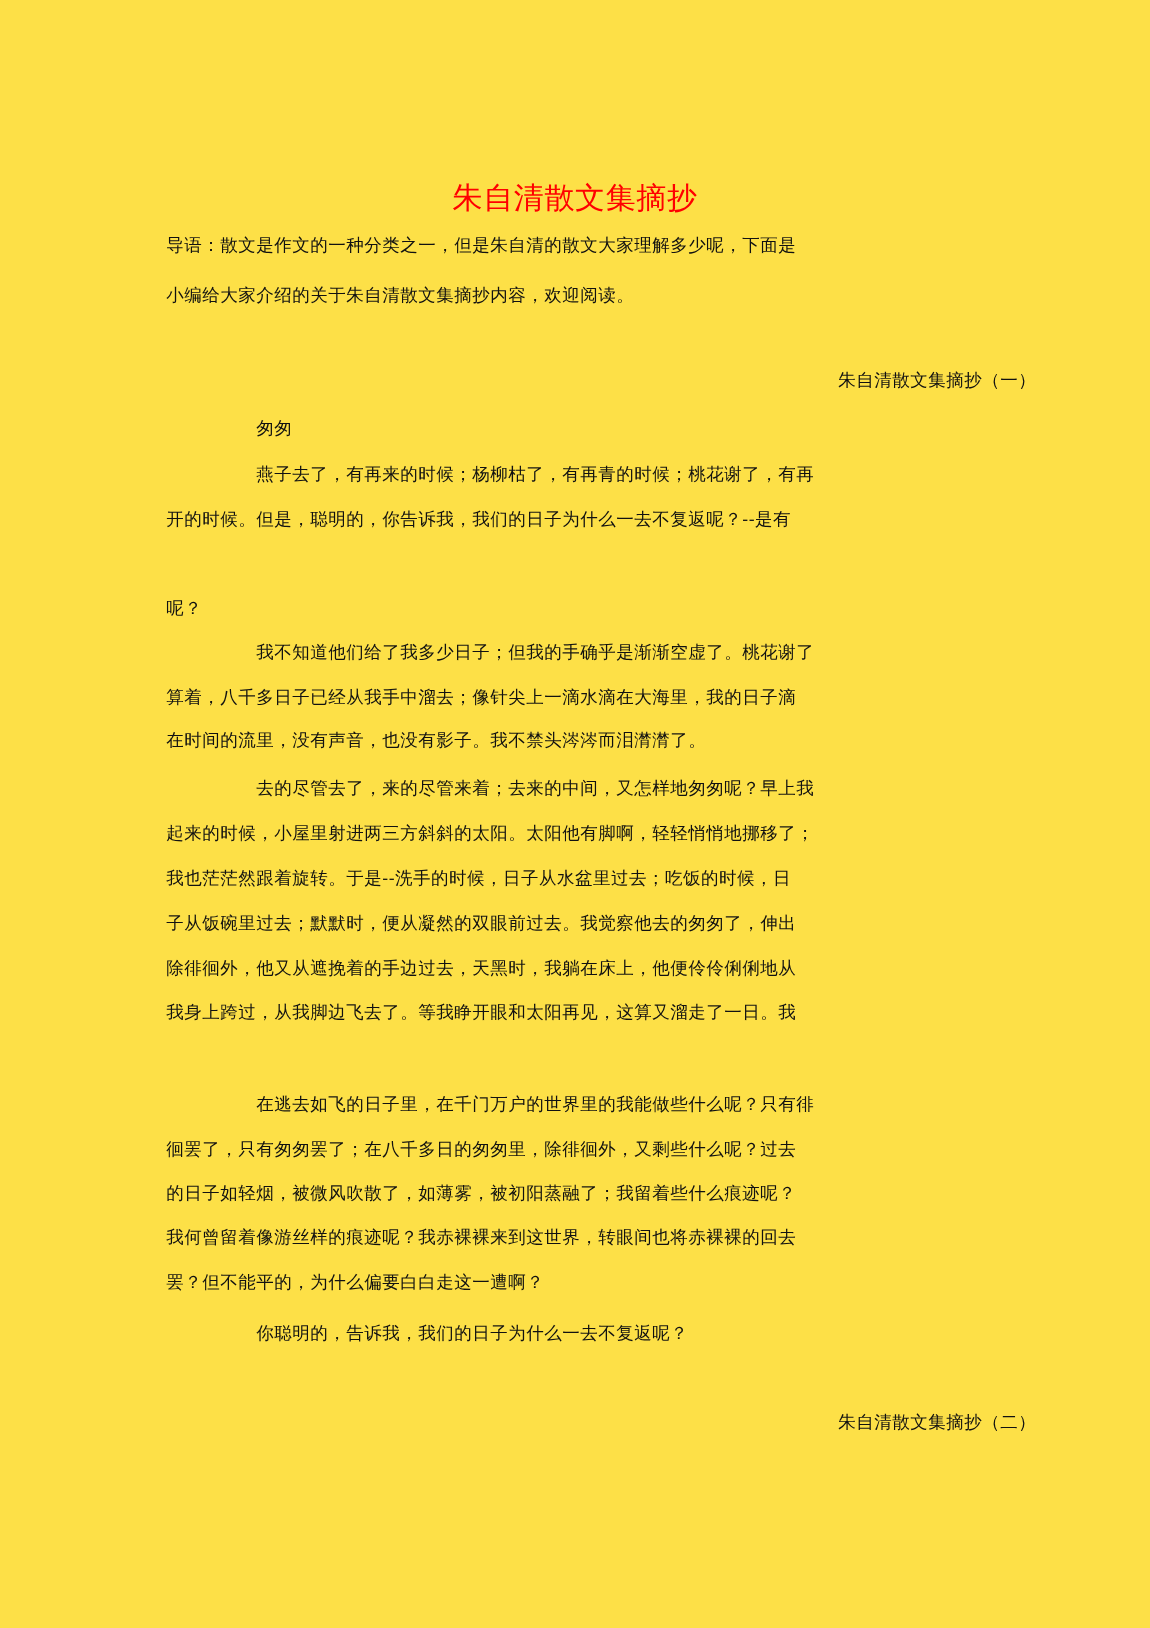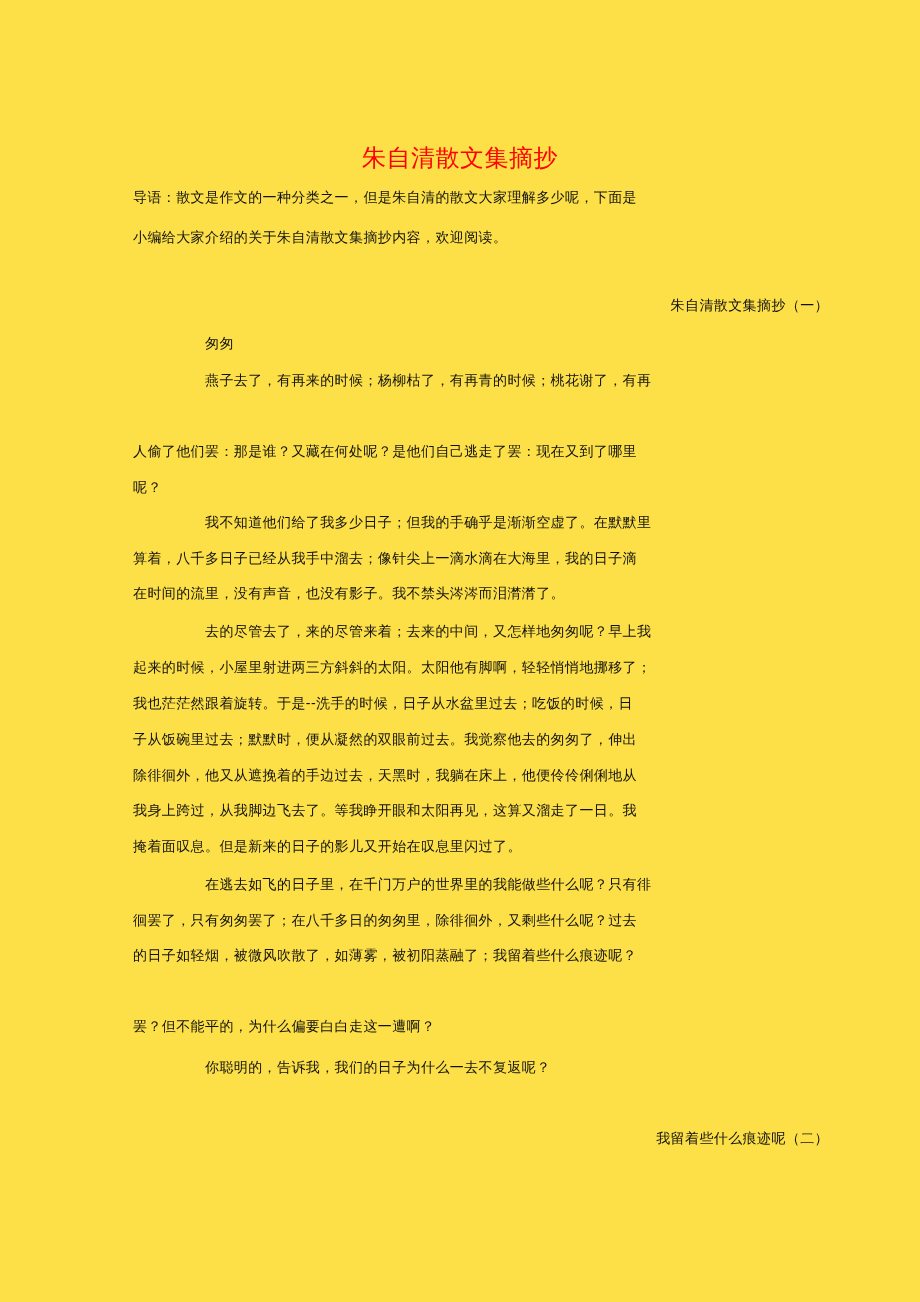--- a/index.html
+++ b/index.html
@@ -60,6 +60,7 @@
   <div class="line indent4" style="top:332px">匆匆</div>
 
   <div class="line indent4" style="top:369px">燕子去了，有再来的时候；杨柳枯了，有再青的时候；桃花谢了，有再</div>
+  <div class="line" style="top:405px">开的时候。但是，聪明的，你告诉我，我们的日子为什么一去不复返呢？--是有</div>
   <div class="line" style="top:440px">人偷了他们罢：那是谁？又藏在何处呢？是他们自己逃走了罢：现在又到了哪里</div>
   <div class="line" style="top:476px">呢？</div>
 

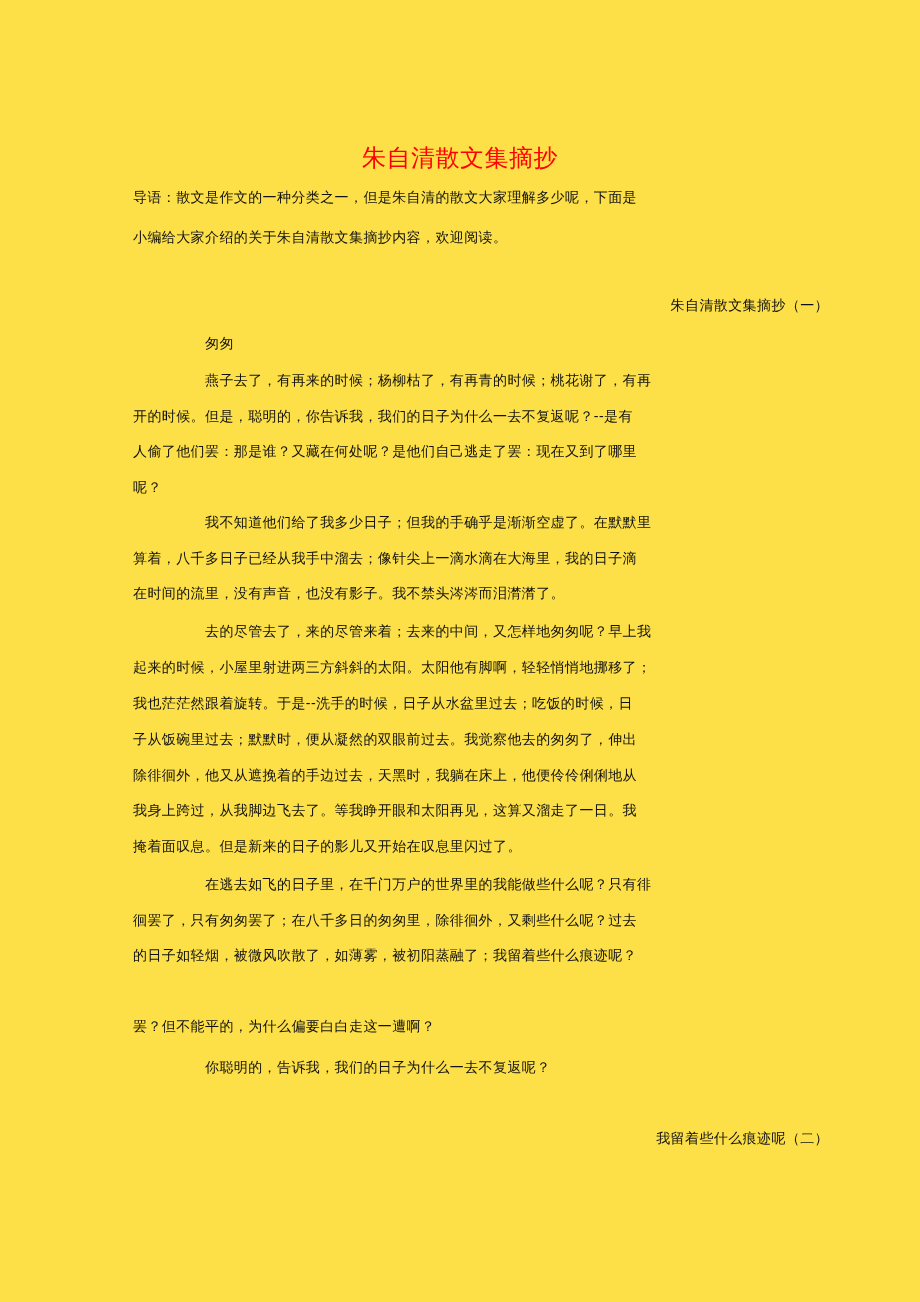--- a/index.html
+++ b/index.html
@@ -61,7 +61,6 @@
 
   <div class="line indent4" style="top:369px">燕子去了，有再来的时候；杨柳枯了，有再青的时候；桃花谢了，有再</div>
   <div class="line" style="top:405px">开的时候。但是，聪明的，你告诉我，我们的日子为什么一去不复返呢？--是有</div>
-  <div class="line" style="top:440px">人偷了他们罢：那是谁？又藏在何处呢？是他们自己逃走了罢：现在又到了哪里</div>
   <div class="line" style="top:476px">呢？</div>
 
   <div class="line indent4" style="top:511px">我不知道他们给了我多少日子；但我的手确乎是渐渐空虚了。在默默里</div>

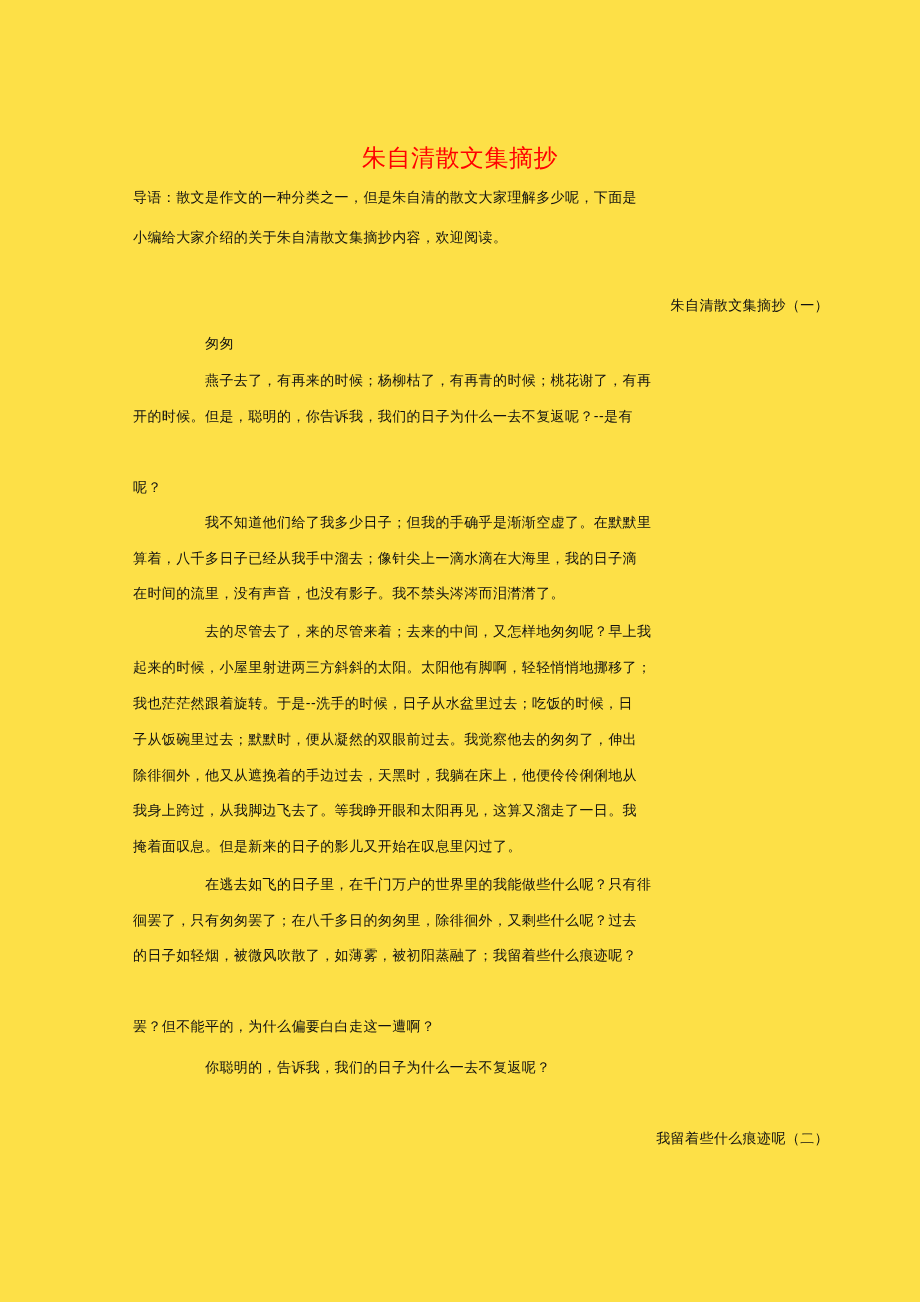--- a/index.html
+++ b/index.html
@@ -63,7 +63,7 @@
   <div class="line" style="top:405px">开的时候。但是，聪明的，你告诉我，我们的日子为什么一去不复返呢？--是有</div>
   <div class="line" style="top:476px">呢？</div>
 
-  <div class="line indent4" style="top:511px">我不知道他们给了我多少日子；但我的手确乎是渐渐空虚了。在默默里</div>
+  <div class="line indent4" style="top:511px">我不知道他们给了我多少日子；但我的手确乎是渐渐空虚了。桃花谢了</div>
   <div class="line" style="top:547px">算着，八千多日子已经从我手中溜去；像针尖上一滴水滴在大海里，我的日子滴</div>
   <div class="line" style="top:582px">在时间的流里，没有声音，也没有影子。我不禁头涔涔而泪潸潸了。</div>
 

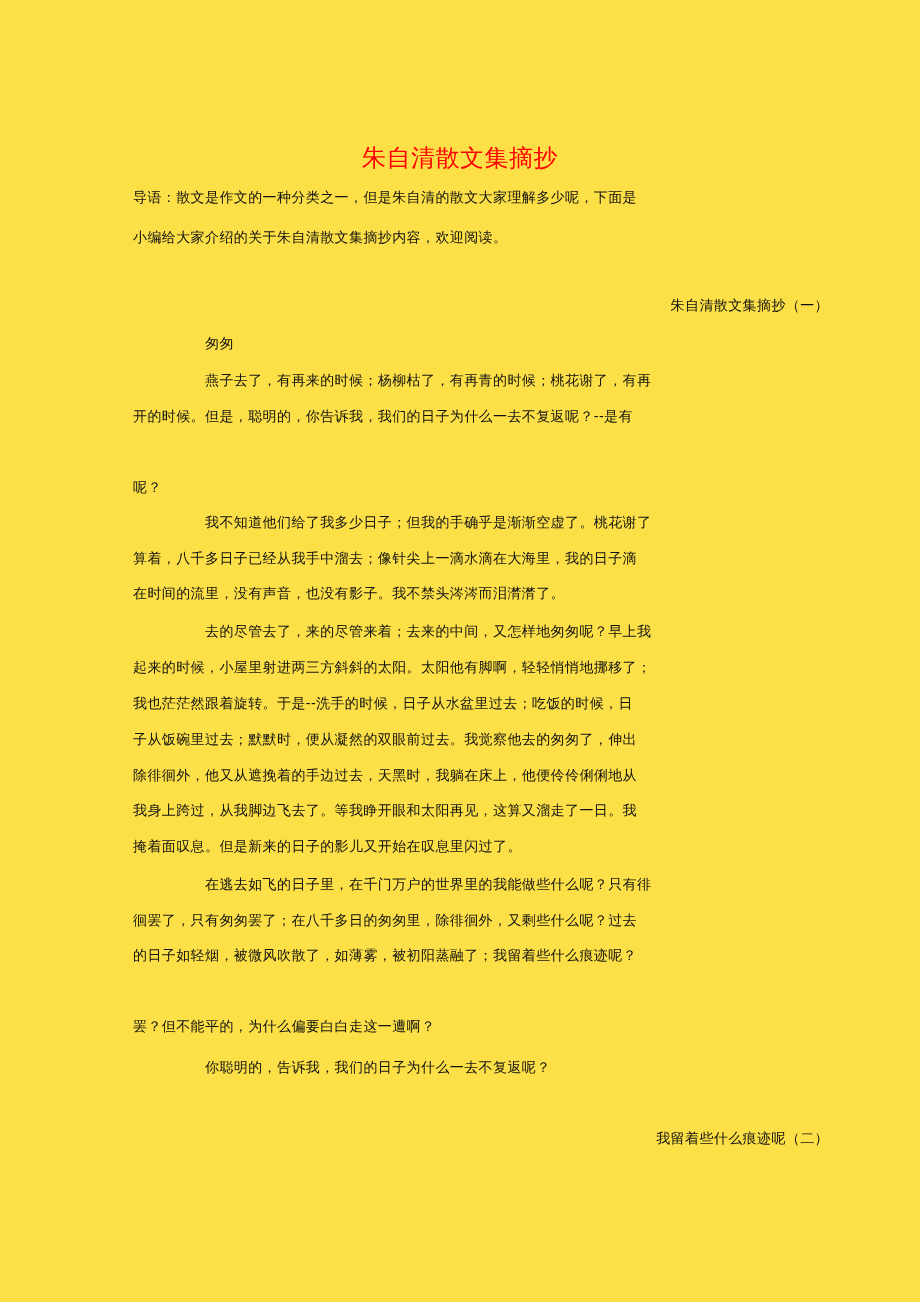--- a/index.html
+++ b/index.html
@@ -73,7 +73,6 @@
   <div class="line" style="top:728px">子从饭碗里过去；默默时，便从凝然的双眼前过去。我觉察他去的匆匆了，伸出</div>
   <div class="line" style="top:764px">除徘徊外，他又从遮挽着的手边过去，天黑时，我躺在床上，他便伶伶俐俐地从</div>
   <div class="line" style="top:799px">我身上跨过，从我脚边飞去了。等我睁开眼和太阳再见，这算又溜走了一日。我</div>
-  <div class="line" style="top:835px">掩着面叹息。但是新来的日子的影儿又开始在叹息里闪过了。</div>
 
   <div class="line indent4" style="top:873px">在逃去如飞的日子里，在千门万户的世界里的我能做些什么呢？只有徘</div>
   <div class="line" style="top:909px">徊罢了，只有匆匆罢了；在八千多日的匆匆里，除徘徊外，又剩些什么呢？过去</div>

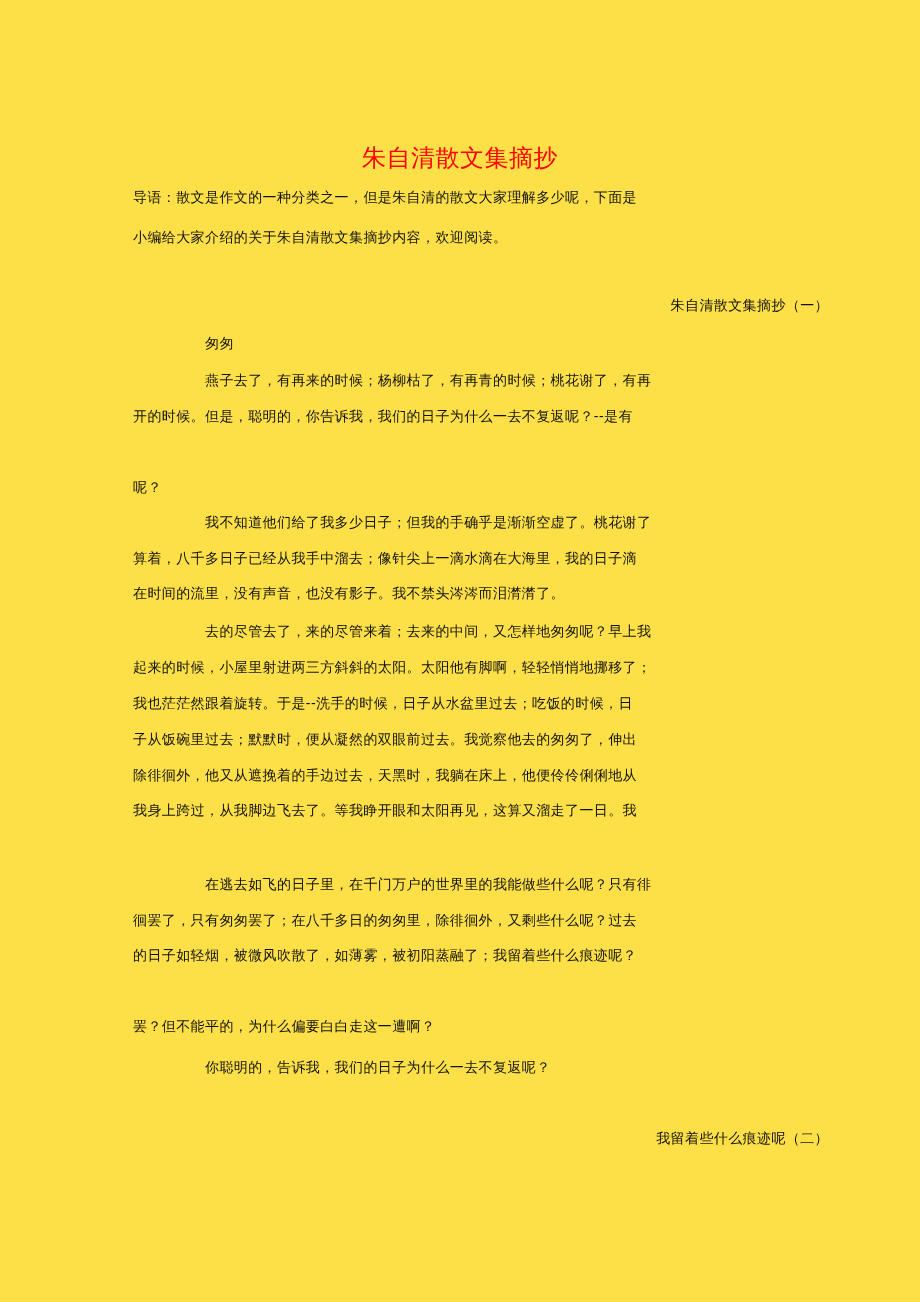--- a/index.html
+++ b/index.html
@@ -77,6 +77,7 @@
   <div class="line indent4" style="top:873px">在逃去如飞的日子里，在千门万户的世界里的我能做些什么呢？只有徘</div>
   <div class="line" style="top:909px">徊罢了，只有匆匆罢了；在八千多日的匆匆里，除徘徊外，又剩些什么呢？过去</div>
   <div class="line" style="top:944px">的日子如轻烟，被微风吹散了，如薄雾，被初阳蒸融了；我留着些什么痕迹呢？</div>
+  <div class="line" style="top:979px">我何曾留着像游丝样的痕迹呢？我赤裸裸来到这世界，转眼间也将赤裸裸的回去</div>
   <div class="line" style="top:1015px">罢？但不能平的，为什么偏要白白走这一遭啊？</div>
 
   <div class="line indent4" style="top:1056px">你聪明的，告诉我，我们的日子为什么一去不复返呢？</div>

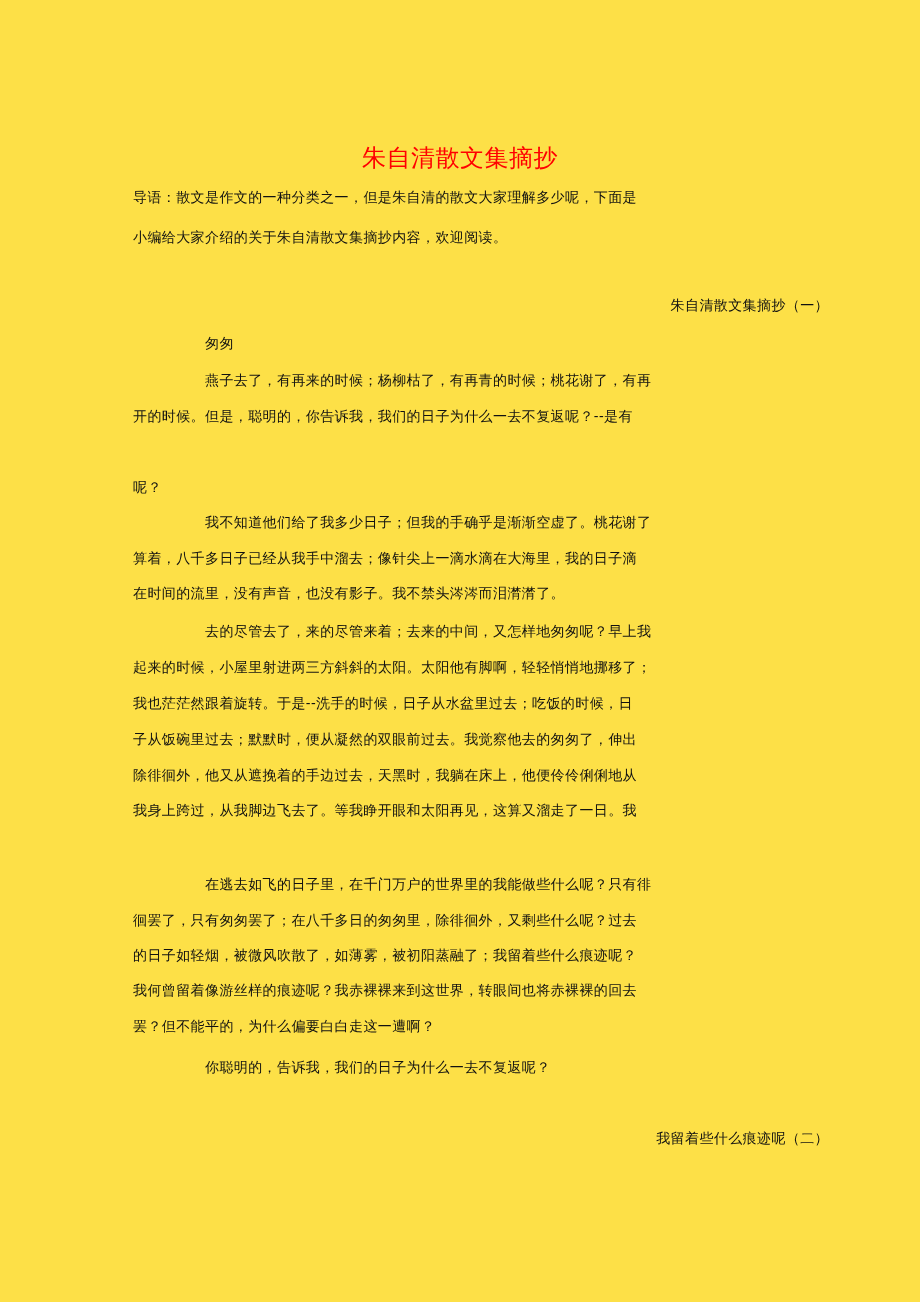--- a/index.html
+++ b/index.html
@@ -82,7 +82,7 @@
 
   <div class="line indent4" style="top:1056px">你聪明的，告诉我，我们的日子为什么一去不复返呢？</div>
 
-  <div class="line indent2" style="top:1127px">我留着些什么痕迹呢（二）</div>
+  <div class="line indent2" style="top:1127px">朱自清散文集摘抄（二）</div>
 
 </div>
 

